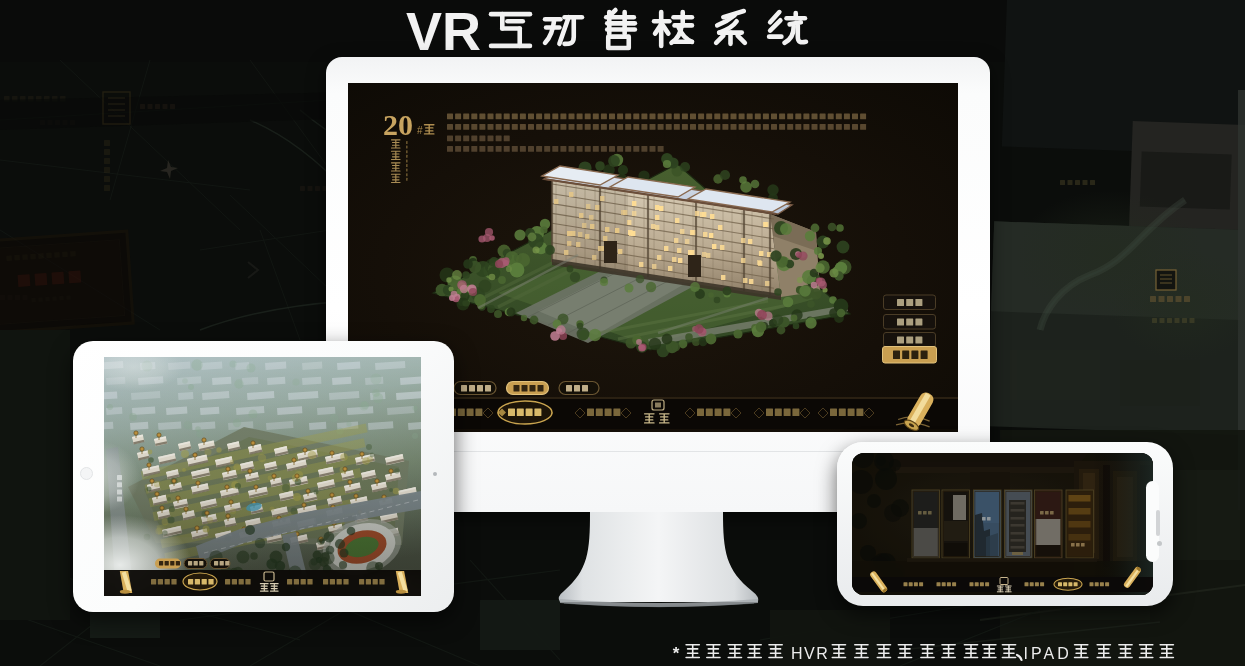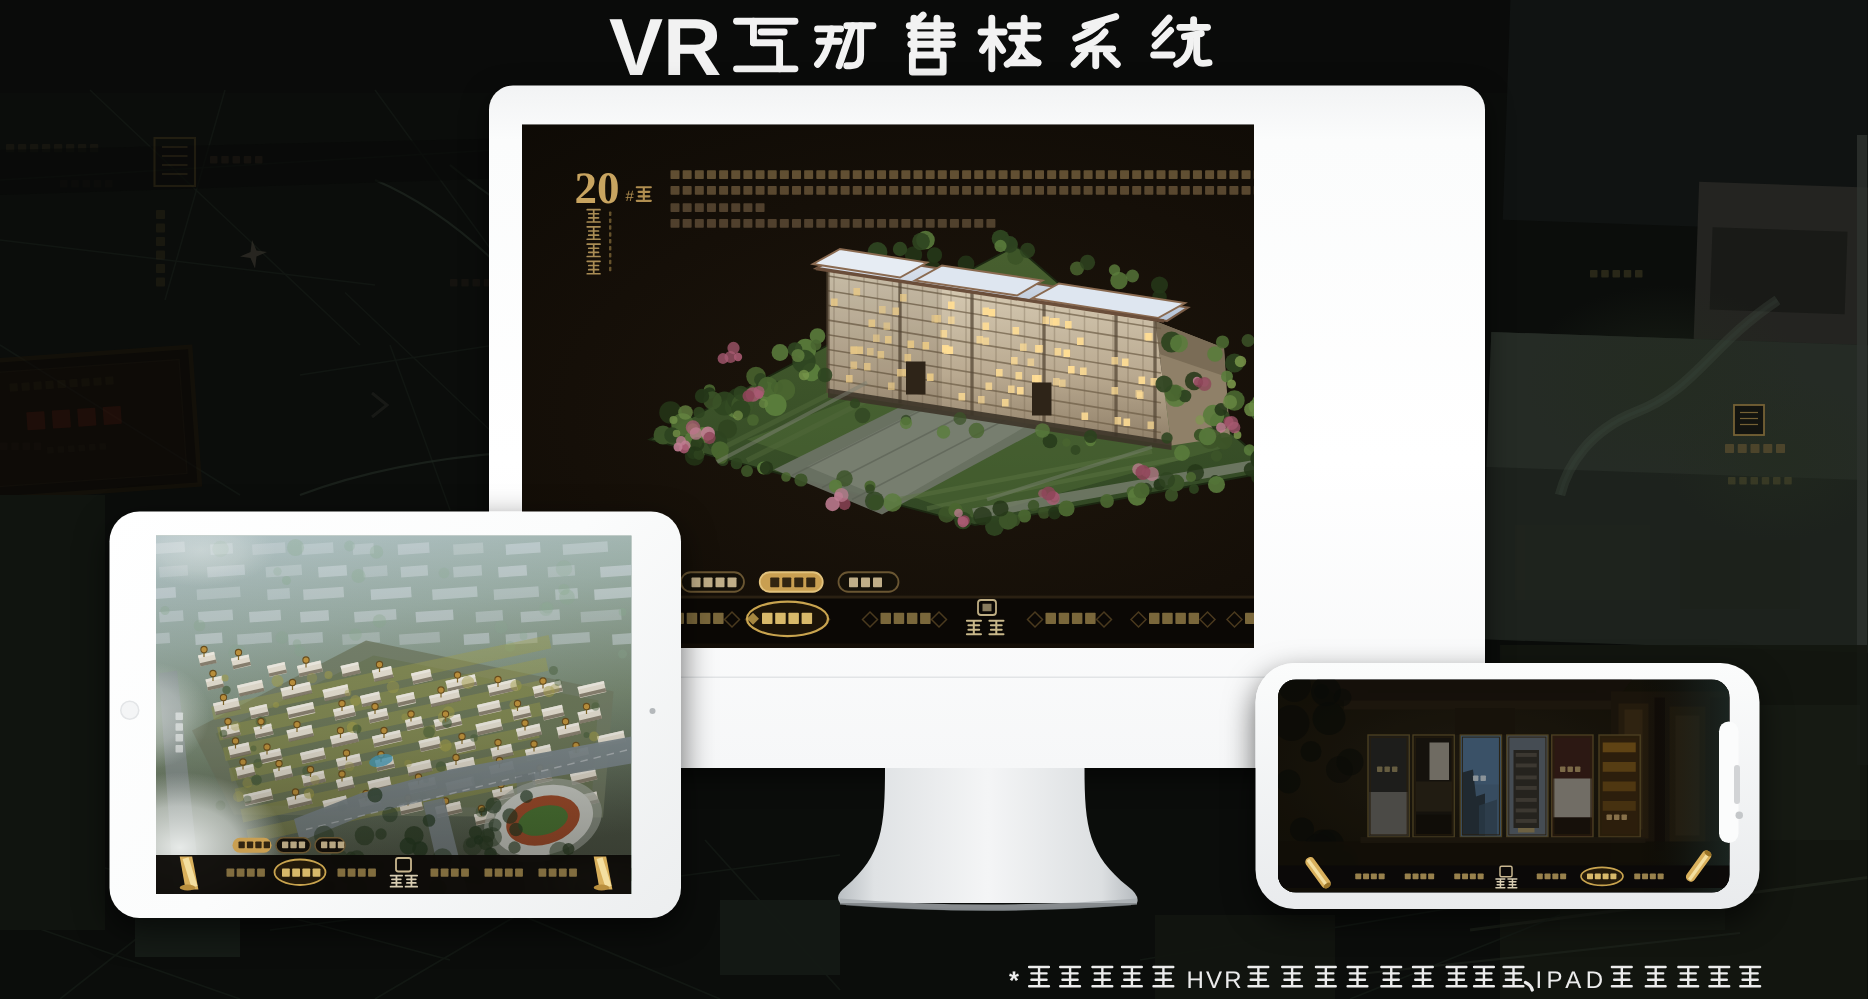--- a/index.html
+++ b/index.html
@@ -233,7 +233,7 @@
 
   <div class="abs" style="left:2px;top:394px;width:660px;height:1px;background:#e2e4e6;"></div>
 
-  <div class="abs" style="left:22px;top:26px;width:488px;height:349px;background:#130f0a;overflow:hidden;">
+  <div class="abs" style="left:22px;top:26px;width:610px;height:349px;background:#130f0a;overflow:hidden;">
 <svg class="abs" style="left:0;top:0" width="614" height="349" viewBox="0 0 614 349">
         <defs>
           <radialGradient id="mglow" cx="0.48" cy="0.55" r="0.78">

